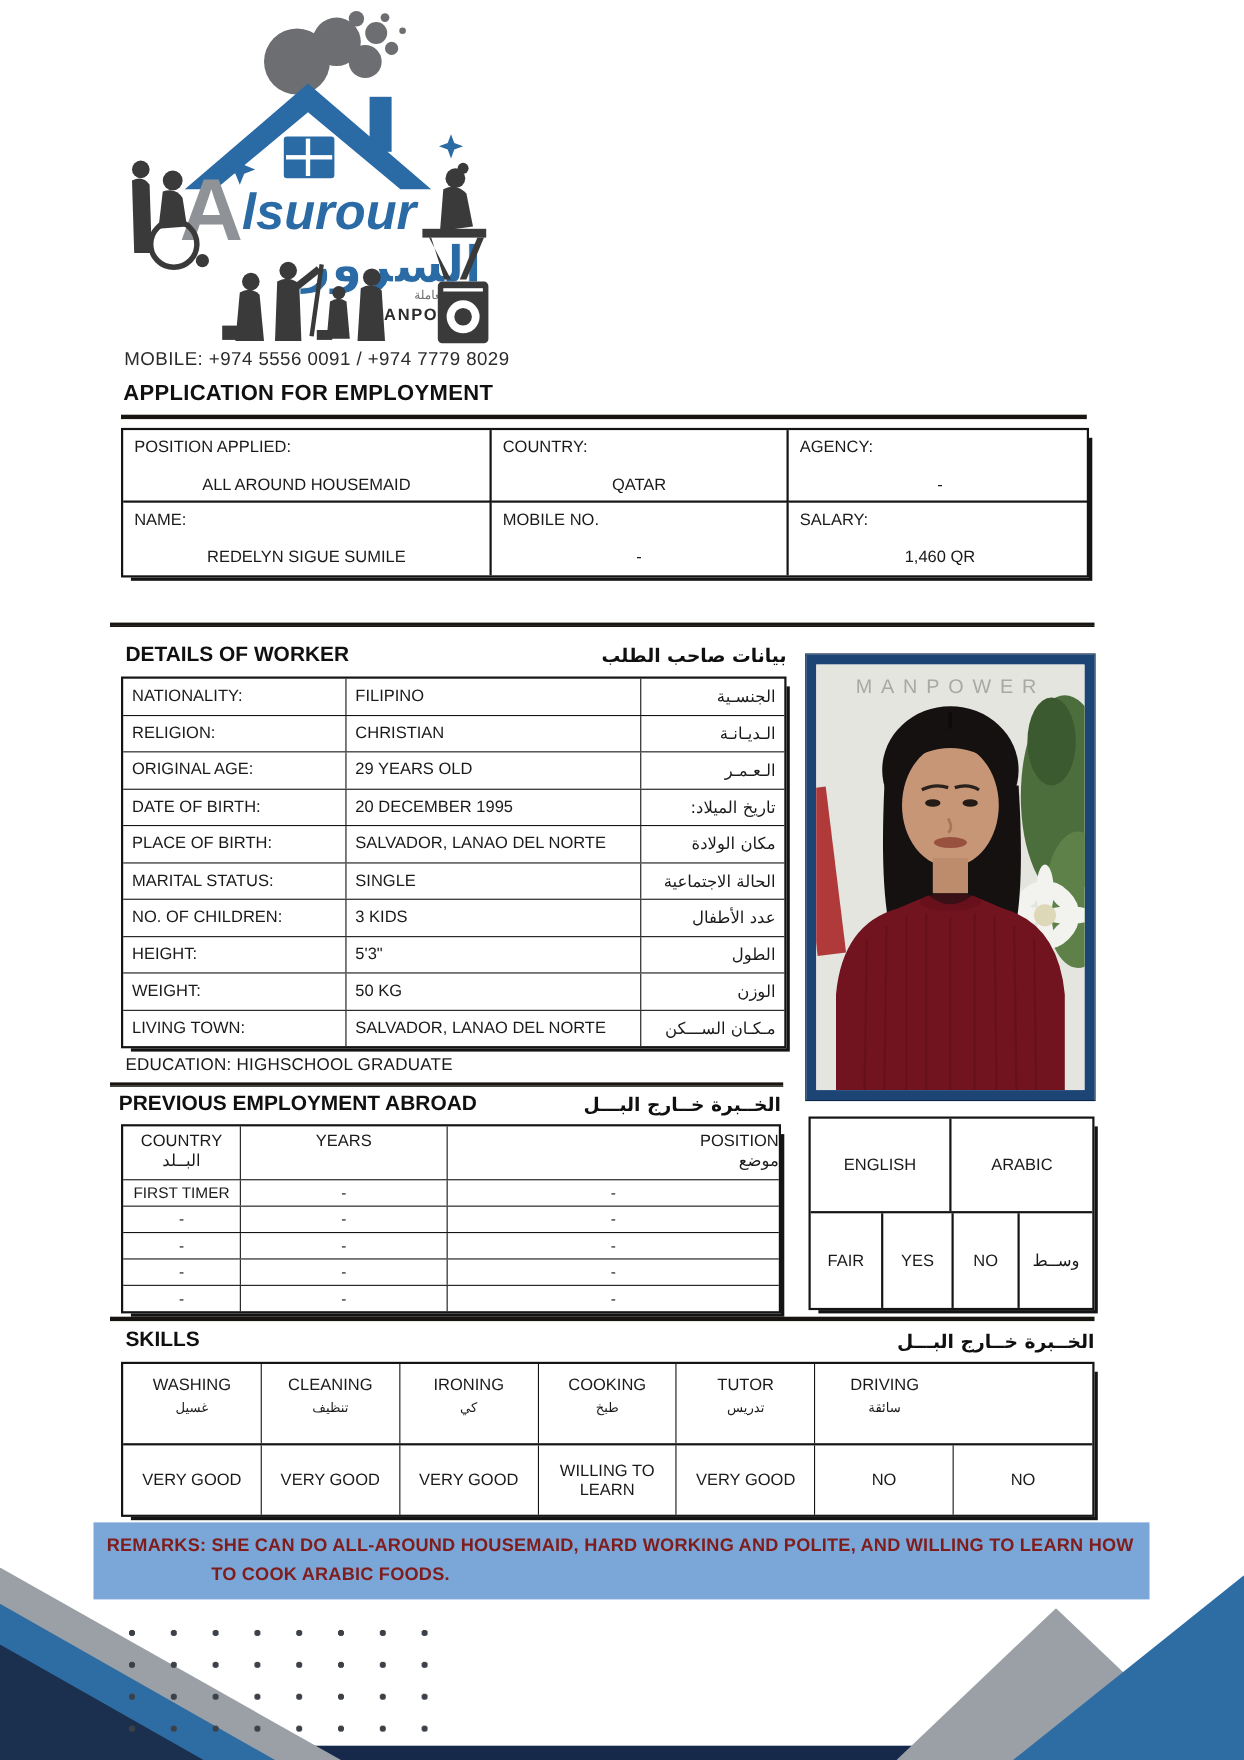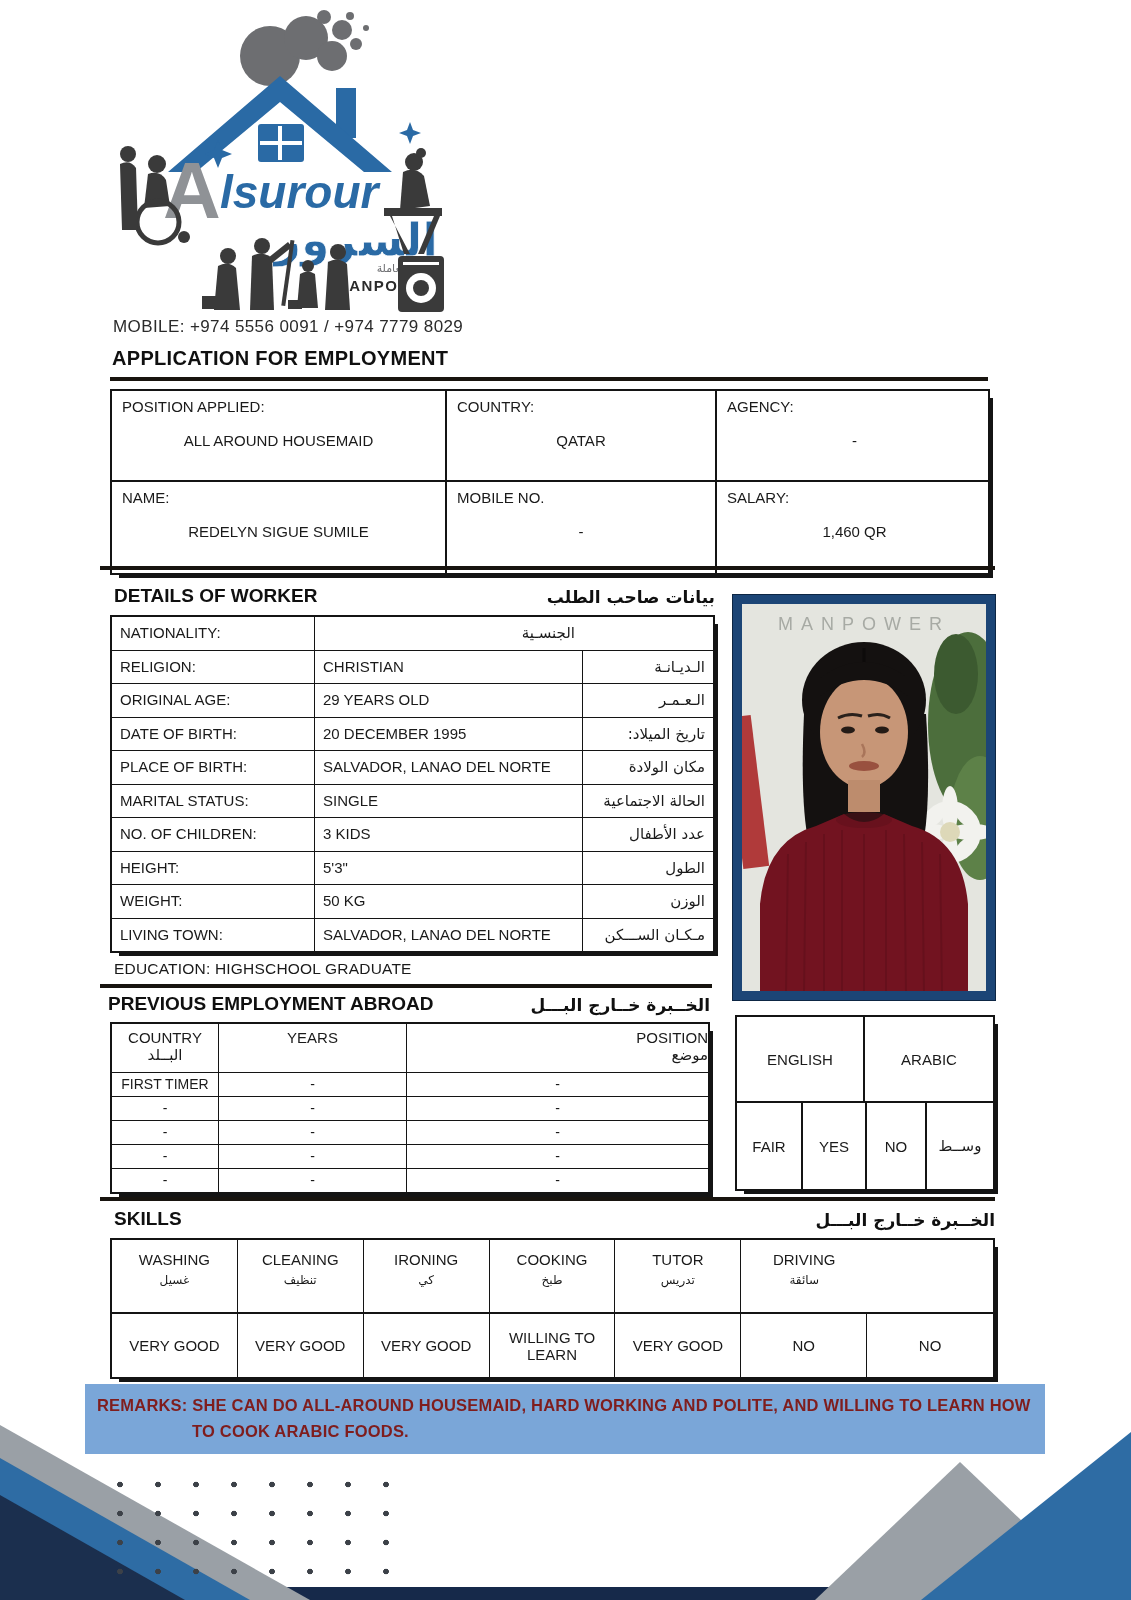--- a/index.html
+++ b/index.html
@@ -28,7 +28,7 @@
 
   
   .app-table { left:110px; top:389px; width:880px; display:grid; grid-template-columns:335px 270px 275px; }
-  .app-cell { height:91px; padding:7px 10px; border-right:2px solid #141414; border-bottom:2px solid #141414; }
+  .app-cell { height:66px; padding:7px 10px; border-right:2px solid #141414; border-bottom:2px solid #141414; }
   .app-cell:nth-child(3n) { border-right:none; }
   .app-cell:nth-child(n+4) { border-bottom:none; }
   .app-label { font-size:15px; }

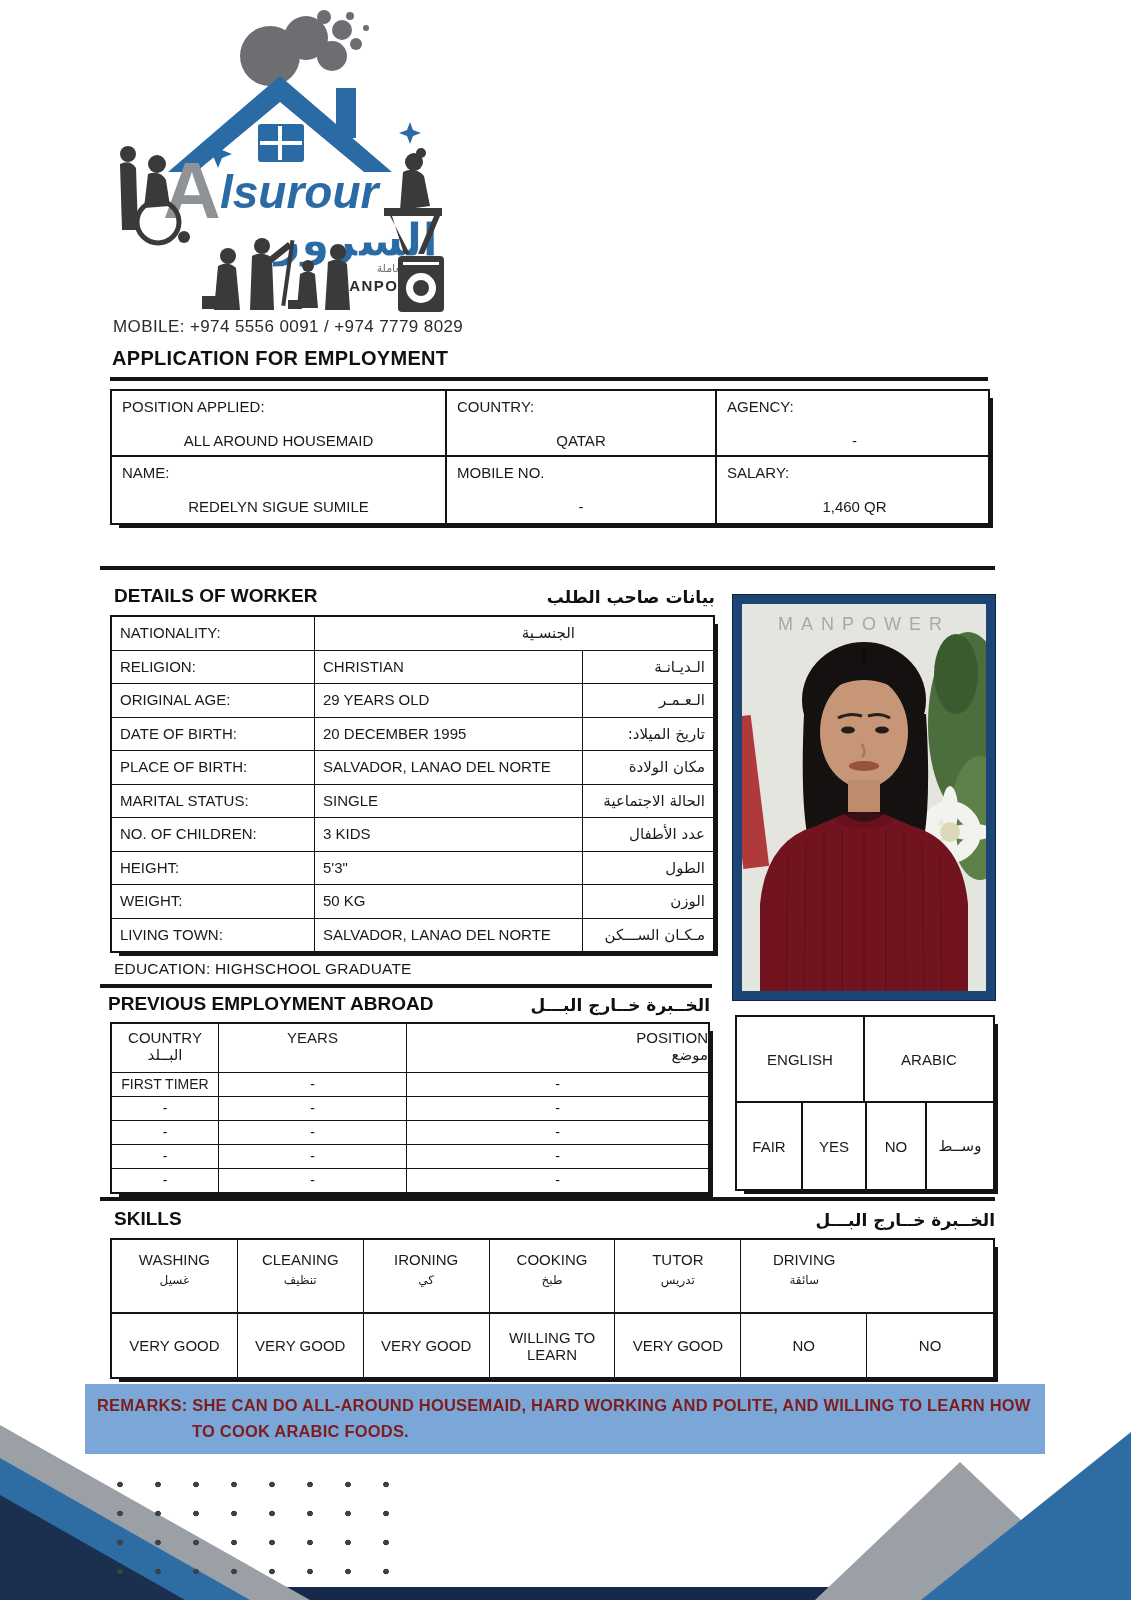--- a/index.html
+++ b/index.html
@@ -206,6 +206,7 @@
   <div class="tbl details-table">
     <div class="d-row">
       <div class="d-cell">NATIONALITY:</div>
+      <div class="d-cell">FILIPINO</div>
       <div class="d-cell last ar">الجنسـية</div>
     </div>
     <div class="d-row">

